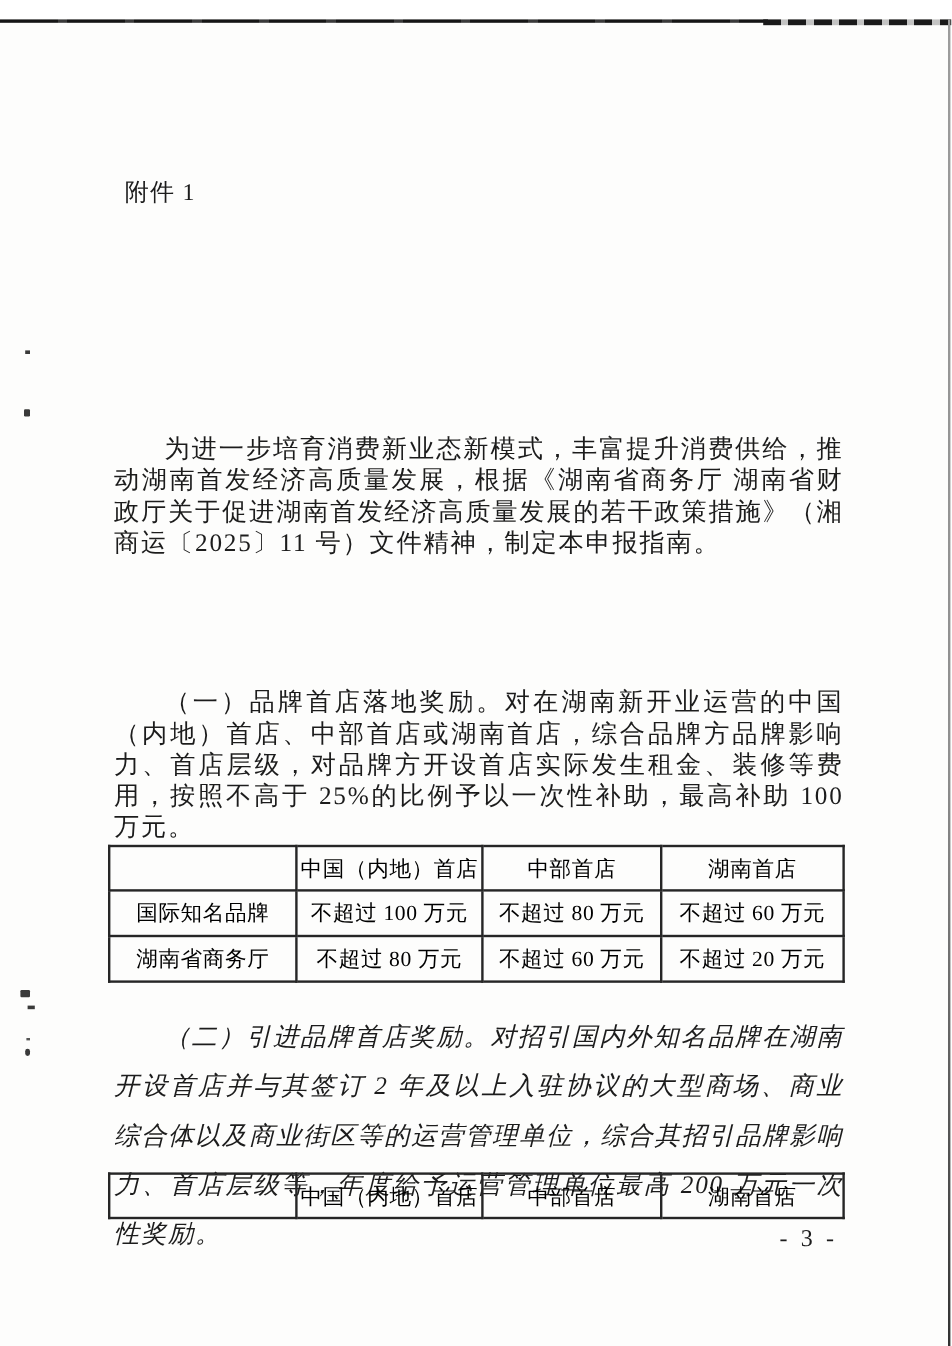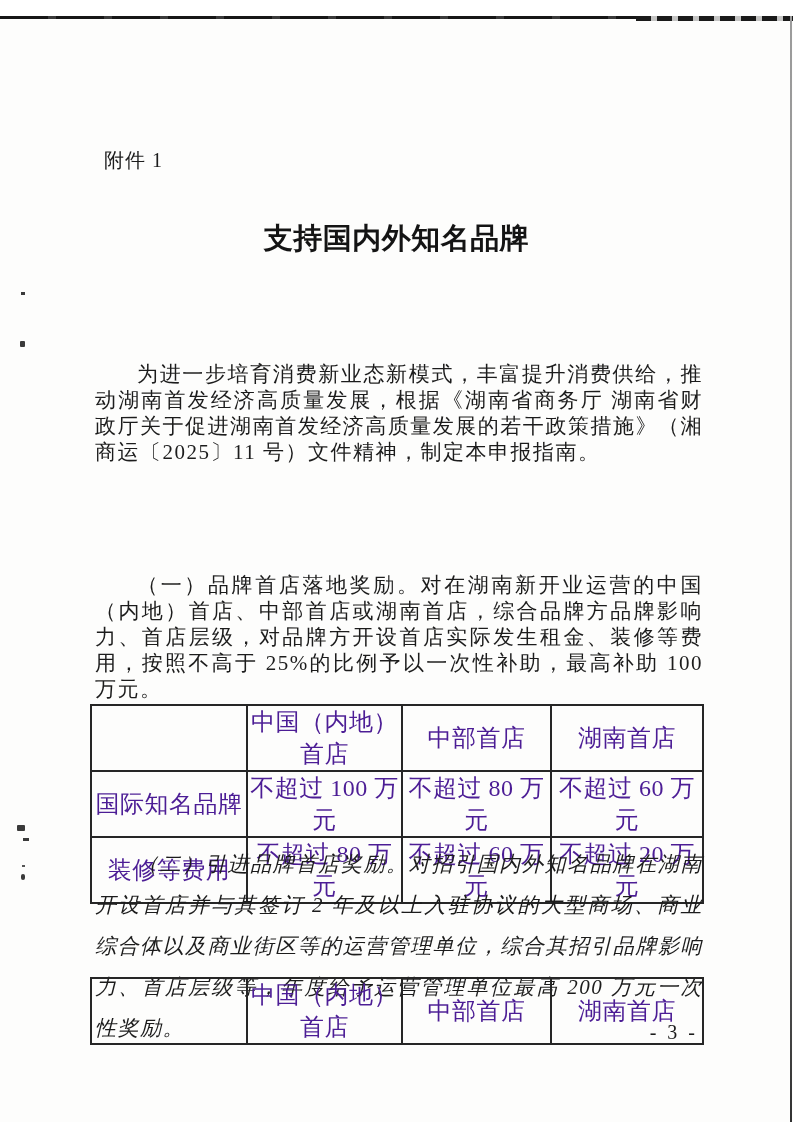--- a/index.html
+++ b/index.html
@@ -95,7 +95,6 @@
   <div class="attachment-label">附件 1</div>
 
   <div class="doc-title">
-    <div>支持国内外知名品牌</div>
   </div>
 
   <p class="para para-intro">为进一步培育消费新业态新模式，丰富提升消费供给，推动湖南首发经济高质量发展，根据《湖南省商务厅 湖南省财政厅关于促进湖南首发经济高质量发展的若干政策措施》（湘商运〔2025〕11 号）文件精神，制定本申报指南。</p>

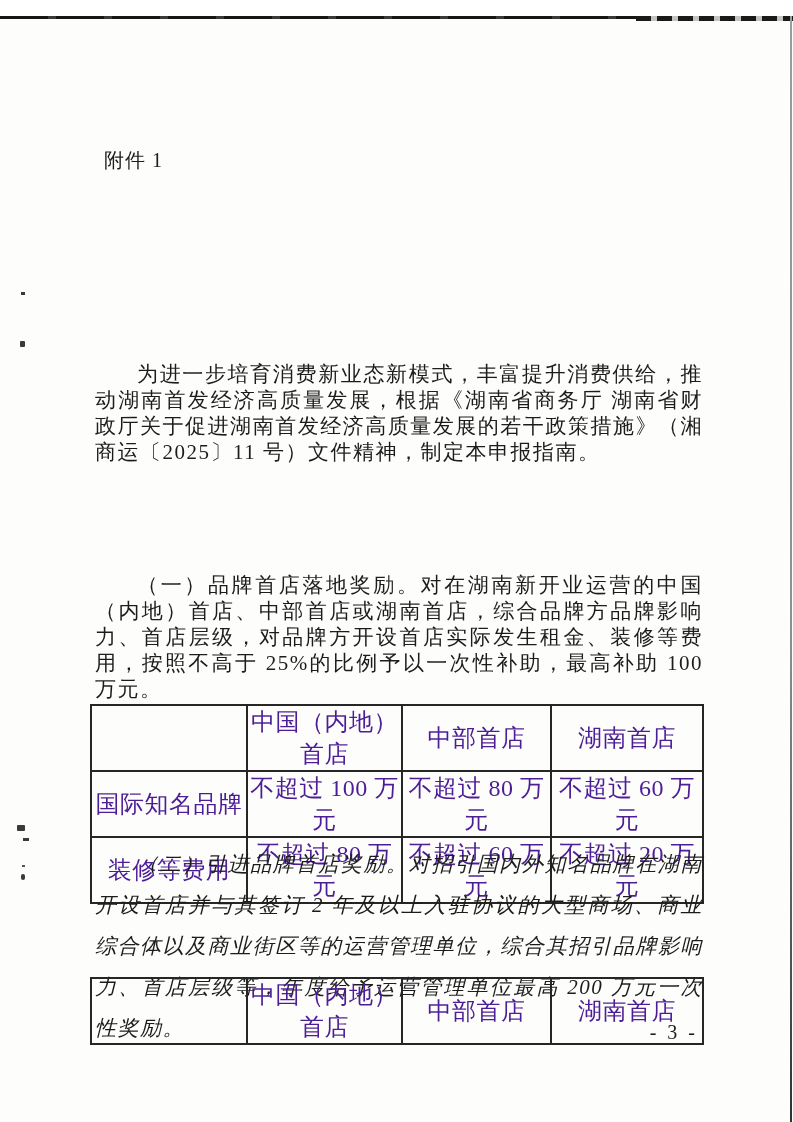--- a/index.html
+++ b/index.html
@@ -57,7 +57,7 @@
   table.rtable {
     position: absolute; left: 90px;
     border-collapse: collapse; table-layout: fixed;
-    font-size: 24px; color: #4c1d95; letter-spacing: 0.5px;
+    font-size: 18px; color: #000000; letter-spacing: 0.5px;
   }
   table.rtable th, table.rtable td {
     border: 2px solid #262626;

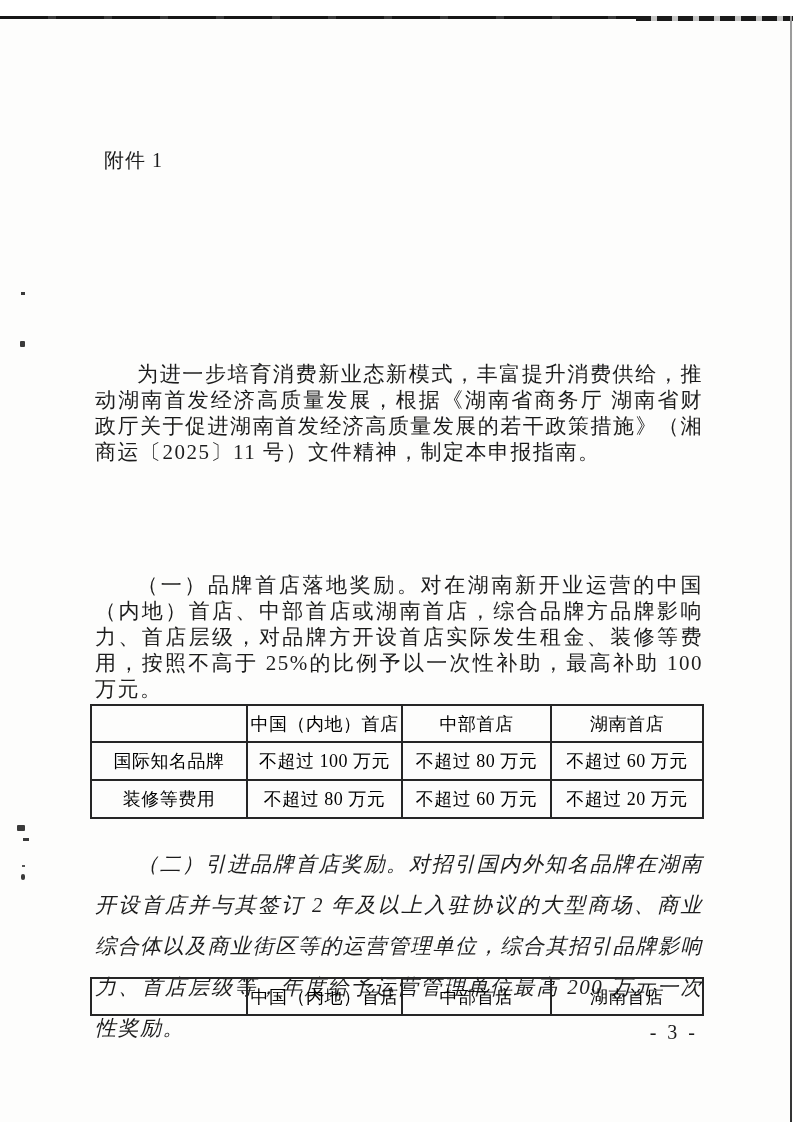--- a/index.html
+++ b/index.html
@@ -123,7 +123,7 @@
         <td>不超过 60 万元</td>
       </tr>
       <tr>
-        <td>装修等费用</td>
+        <td>湖南省商务厅</td>
         <td>不超过 80 万元</td>
         <td>不超过 60 万元</td>
         <td>不超过 20 万元</td>

